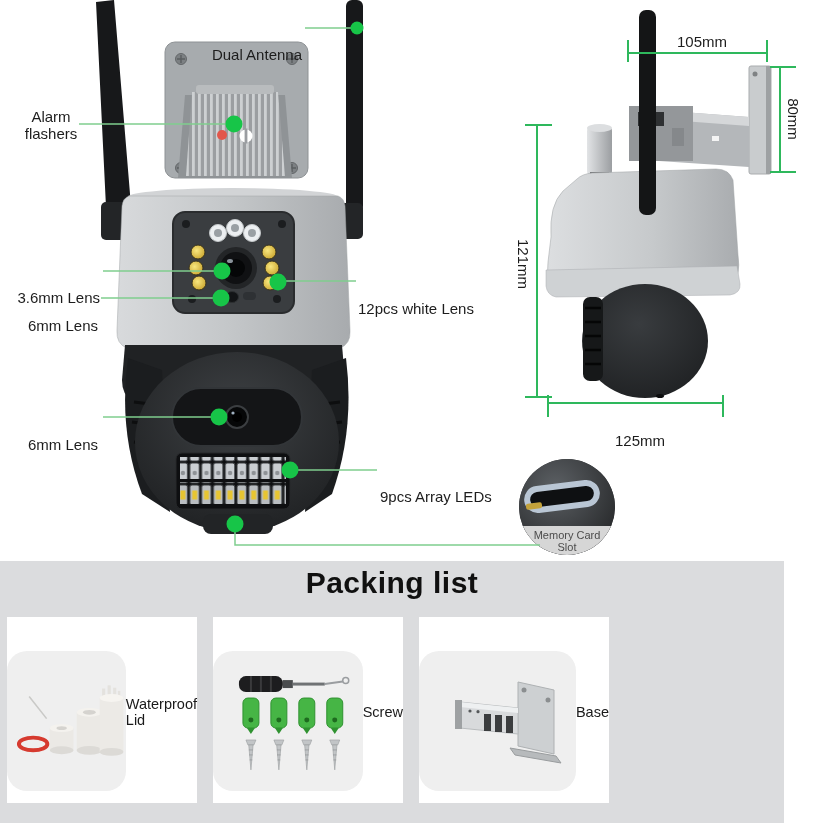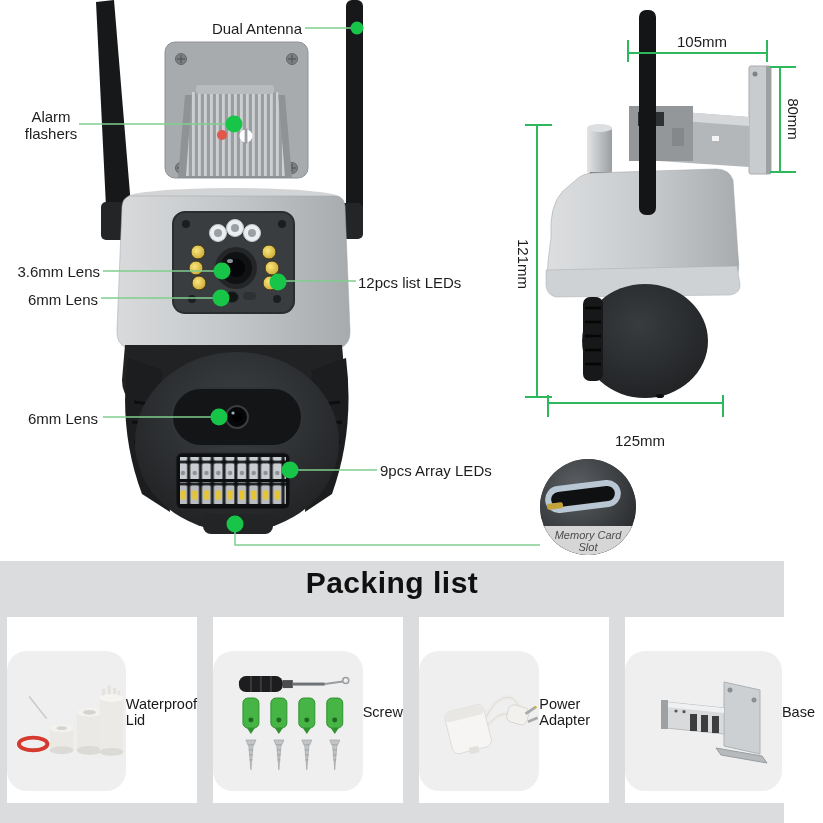--- a/index.html
+++ b/index.html
@@ -26,7 +26,7 @@
   .callout{position:absolute;font-size:15px;line-height:17px;color:#1d1d1d;}
   .r{text-align:right;}
   .c{text-align:center;}
-  .nowrap{white-space:nowrap;}
+  .nowrap{white-space:nowrap;margin-top:26px;}
   .dimlbl{position:absolute;font-size:15px;color:#1d1d1d;text-align:center;}
   .rot90{transform:rotate(90deg);transform-origin:top left;}
   .inset{position:absolute;width:96px;height:96px;border-radius:50%;overflow:hidden;background:#35373a;}

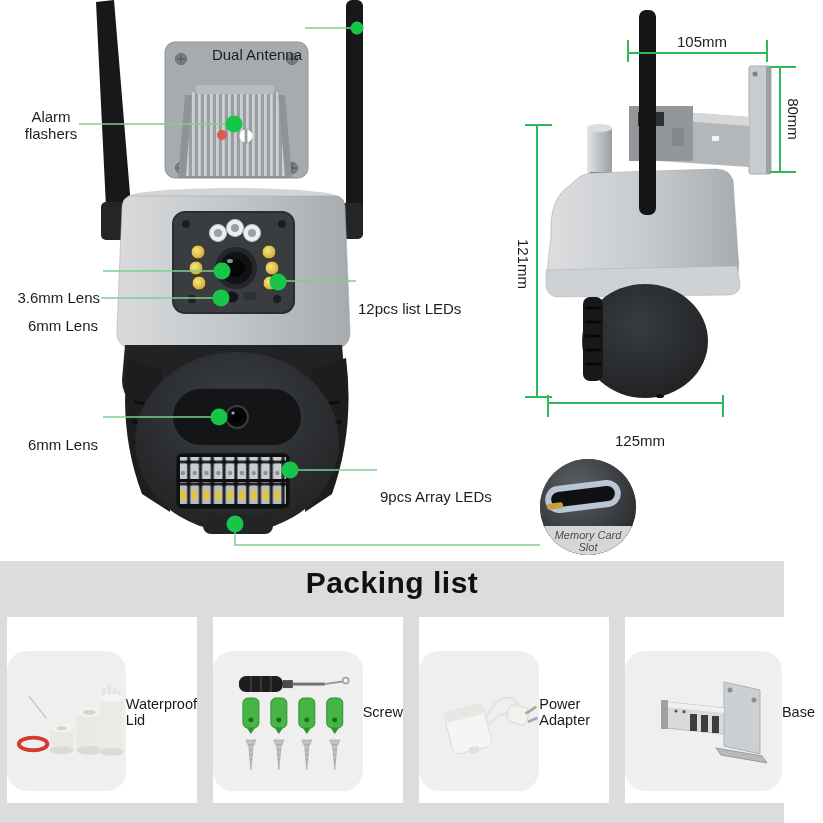--- a/index.html
+++ b/index.html
@@ -272,7 +272,7 @@
   <div class="callout c" style="left:12px;top:108px;width:78px;">Alarm flashers</div>
   <div class="callout r nowrap" style="left:8px;top:263px;width:92px;">3.6mm Lens</div>
   <div class="callout r nowrap" style="left:8px;top:291px;width:90px;">6mm Lens</div>
-  <div class="callout nowrap" style="left:358px;top:274px;">12pcs list LEDs</div>
+  <div class="callout nowrap" style="left:358px;top:274px;">12pcs white Lens</div>
   <div class="callout r nowrap" style="left:8px;top:410px;width:90px;">6mm Lens</div>
   <div class="callout nowrap" style="left:380px;top:462px;">9pcs Array LEDs</div>
 

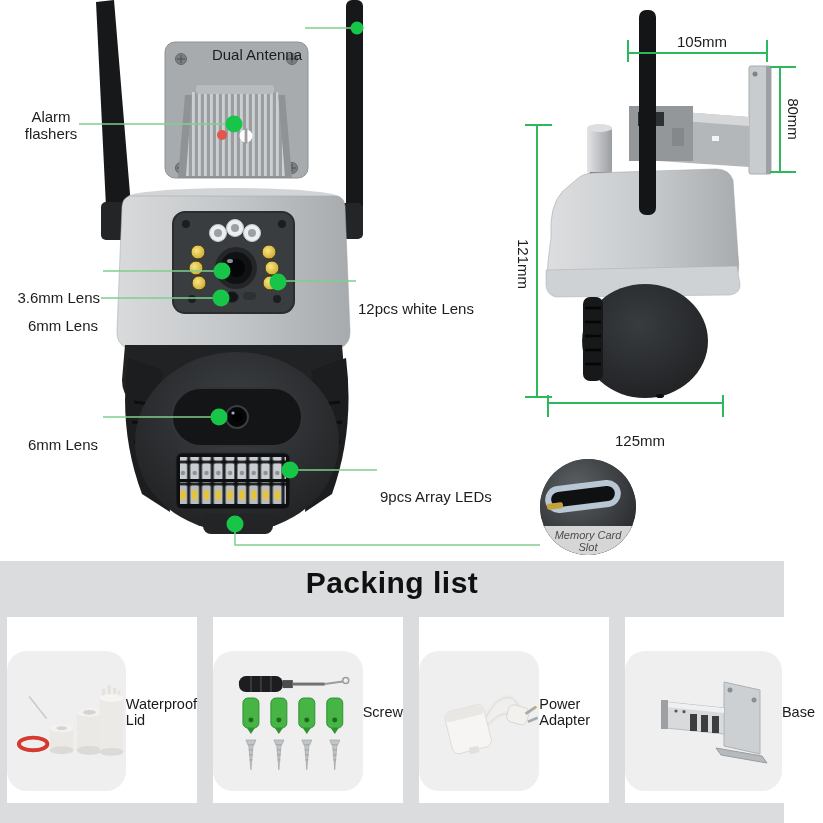--- a/index.html
+++ b/index.html
@@ -226,7 +226,7 @@
     <rect x="639" y="10" width="17" height="205" rx="7" fill="#141516"></rect>
   </svg>
 
-  <div class="inset" style="left:540px;top:459px;font-style:italic;">
+  <div class="inset" style="left:519px;top:459px;">
     <div class="inset-photo">
       <div class="slot-pill"></div>
       <div class="slot-contact"></div>

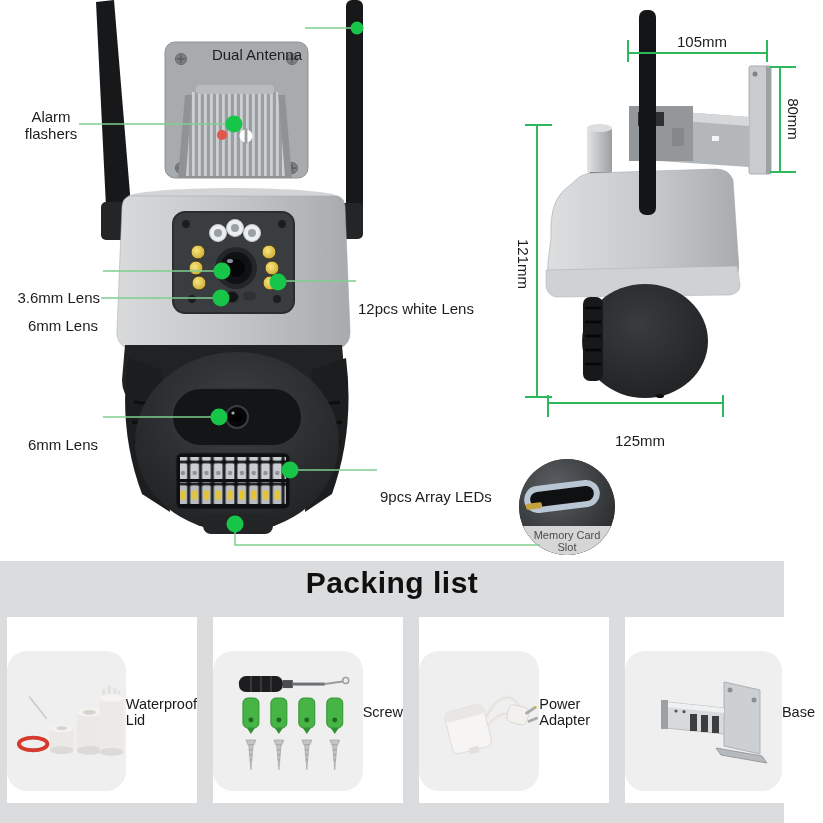--- a/index.html
+++ b/index.html
@@ -376,28 +376,6 @@
         <div class="card-label">Screw</div>
       </div>
 
-      <div class="card">
-        <div class="card-img">
-          <svg width="150" height="118" viewBox="0 0 150 118">
-            <path d="M84,54 C96,28 116,22 124,40" fill="none" stroke="#eeece9" stroke-width="6"></path>
-            <path d="M84,54 C96,28 116,22 124,40" fill="none" stroke="#d6d4d1" stroke-width="1"></path>
-            <path d="M86,64 C104,44 116,48 120,60" fill="none" stroke="#eeece9" stroke-width="6"></path>
-            <path d="M86,64 C104,44 116,48 120,60" fill="none" stroke="#d6d4d1" stroke-width="1"></path>
-            <g transform="rotate(-14 62 68)">
-              <rect x="36" y="42" width="50" height="54" rx="8" fill="#f6f5f3" stroke="#d9d8d6"></rect>
-              <rect x="36" y="42" width="50" height="13" rx="6" fill="#e9e7e4"></rect>
-              <rect x="56" y="92" width="12" height="8" fill="#e2e0dd"></rect>
-            </g>
-            <g transform="rotate(16 122 52)">
-              <rect x="110" y="40" width="26" height="22" rx="7" fill="#f3f1ee" stroke="#d5d3d0"></rect>
-            </g>
-            <line x1="133" y1="50" x2="145" y2="42" stroke="#a8abad" stroke-width="3.5"></line>
-            <line x1="136" y1="60" x2="148" y2="55" stroke="#a8abad" stroke-width="3.5"></line>
-            <circle cx="145" cy="42" r="1.8" fill="#c8b24e"></circle>
-          </svg>
-        </div>
-        <div class="card-label">Power Adapter</div>
-      </div>
 
       <div class="card">
         <div class="card-img">

